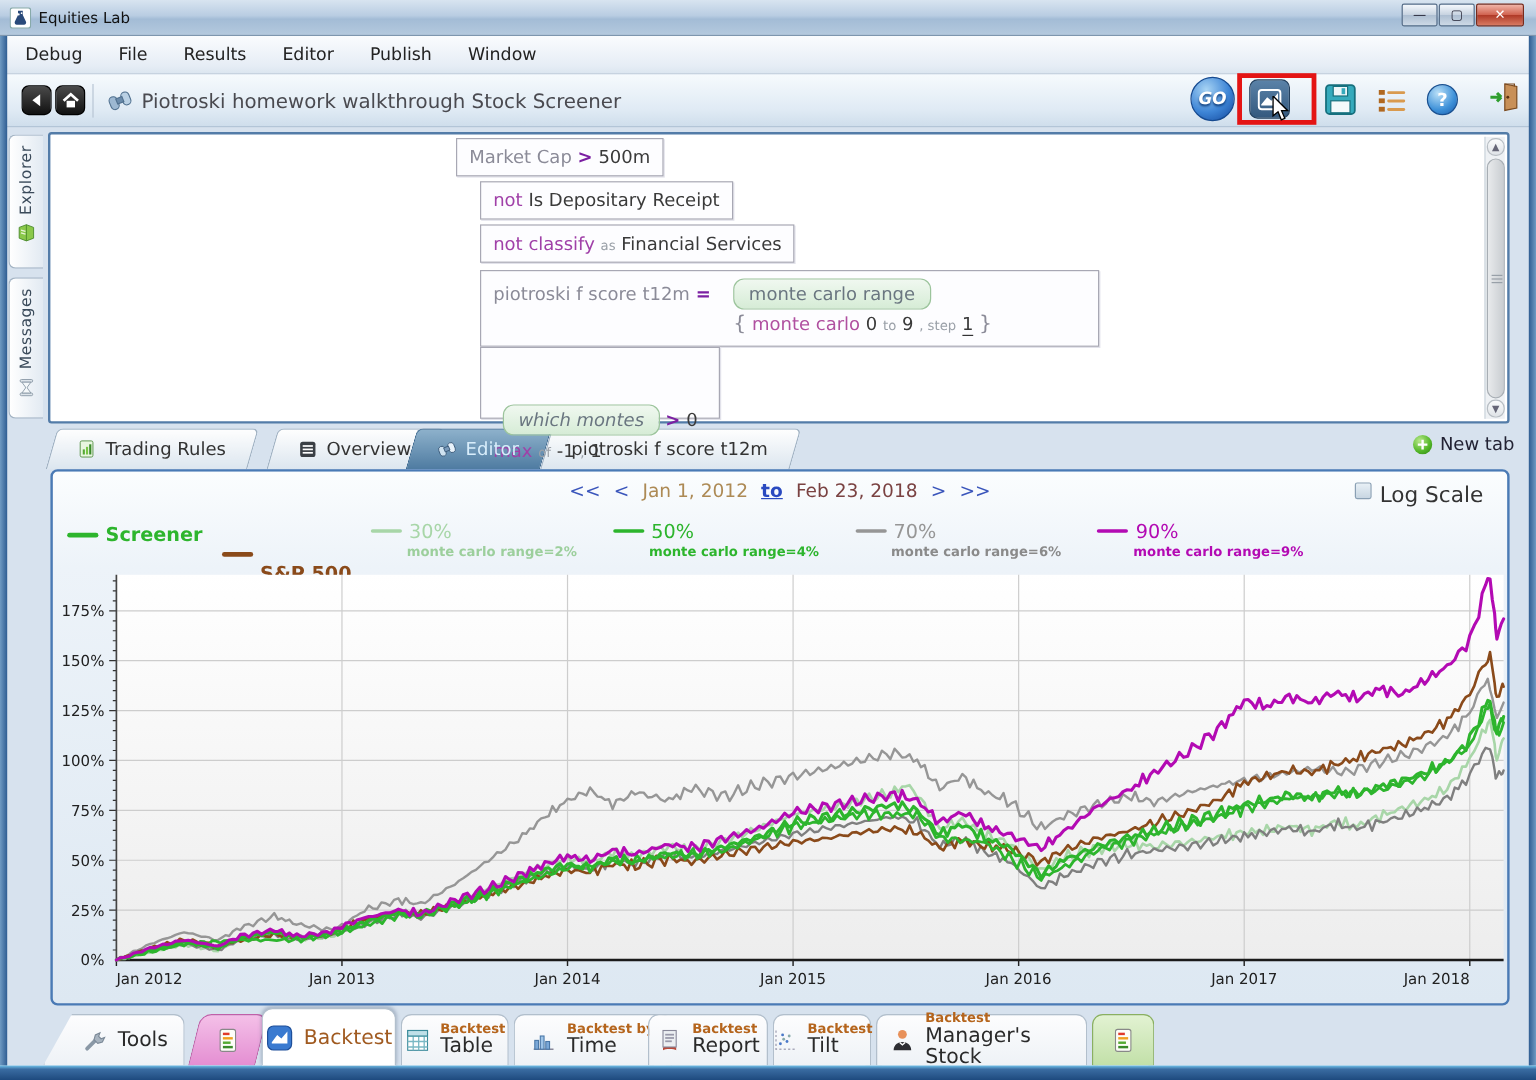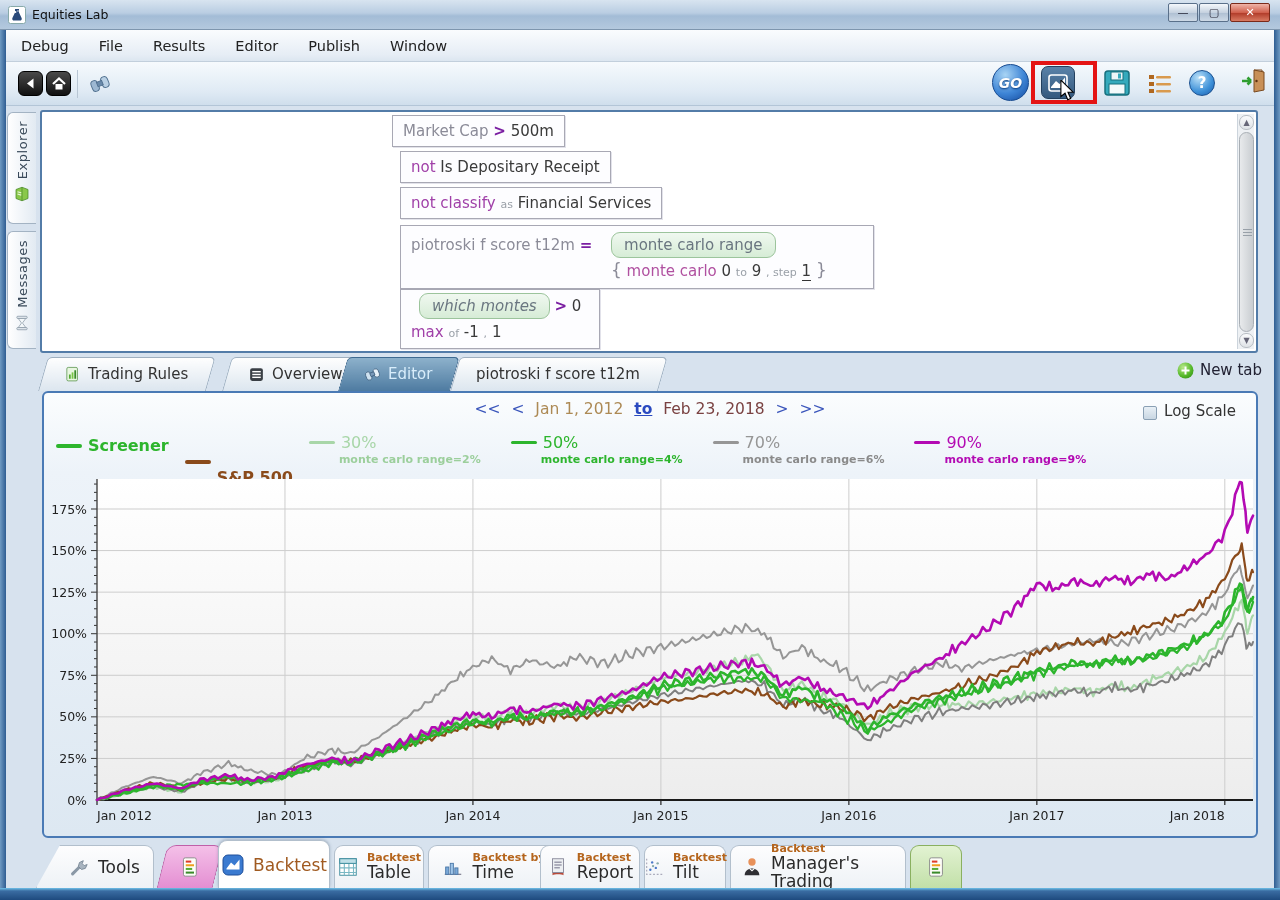--- a/index.html
+++ b/index.html
@@ -185,6 +185,7 @@
           </g>
         </svg>
     </span>
+    <span class="screener-title">Piotroski homework walkthrough Stock Screener</span>
   </div>
   <div class="go-btn">GO</div>
   <div class="red-box"></div>

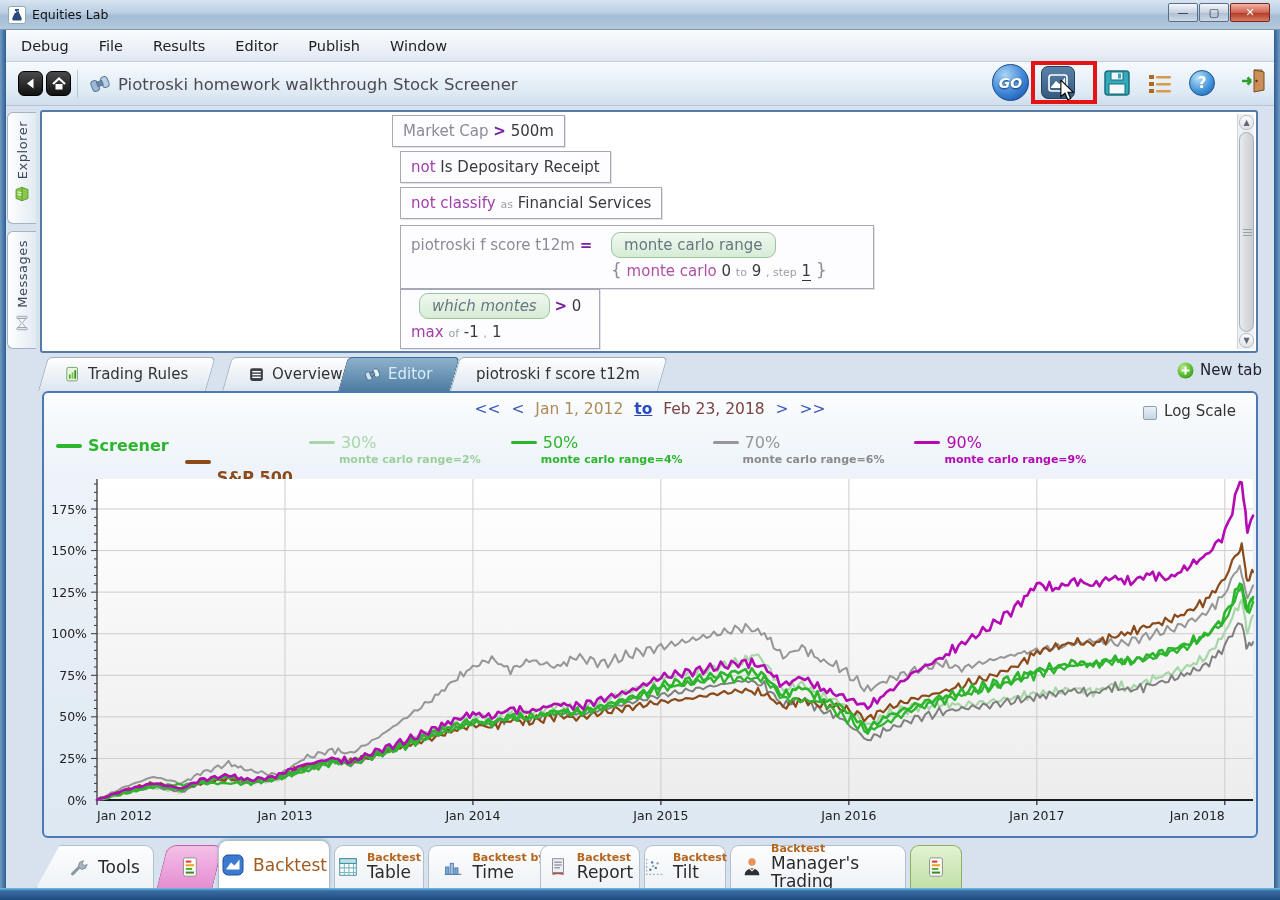--- a/index.html
+++ b/index.html
@@ -250,7 +250,7 @@
     </div>
 
   <div class="editor-panel">
-    <div class="fblock" style="left:350px; top:3px;">
+    <div class="fblock" style="left:338px; top:3px;">
       <span class="f-gray">Market Cap</span>
       <span class="f-op">&gt;</span>
       <span class="f-val">500m</span>

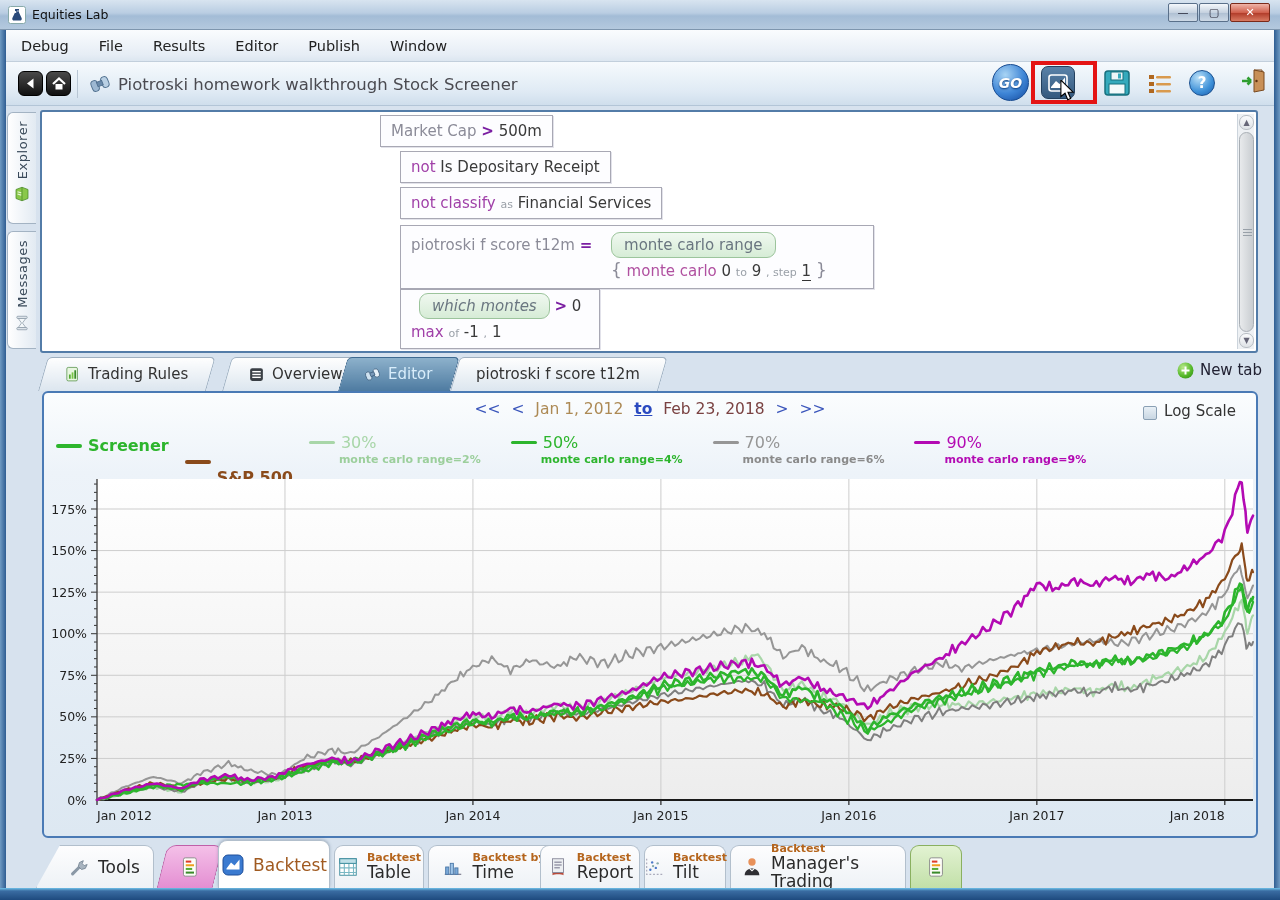--- a/index.html
+++ b/index.html
@@ -265,7 +265,7 @@
       <span class="f-kw">not</span>
       <span class="f-val">Is Depositary Receipt</span>
     </div>
-    <div class="fblock" style="left:358px; top:113px; width:474px; height:64px;">
+    <div class="fblock" style="left:358px; top:113px; width:516px; height:64px;">
       <div>
         <span class="f-gray">piotroski f score t12m</span>
         <span class="f-op">=</span>

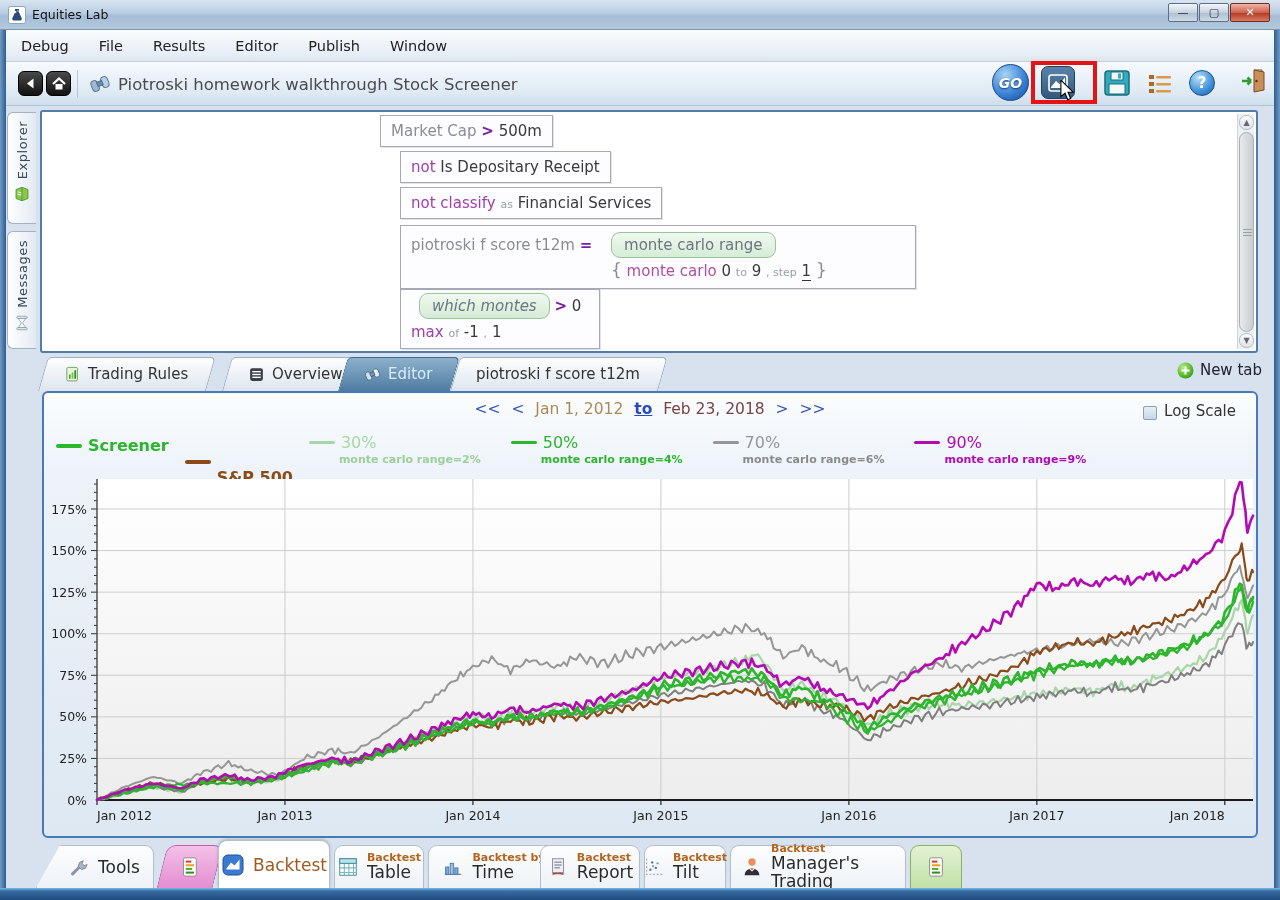--- a/index.html
+++ b/index.html
@@ -68,7 +68,7 @@
   .f-und { border-bottom:1.5px solid #333; }
   .green-box { display:inline-block; background:linear-gradient(180deg,#f0f8f0,#d6ecd6);
     border:1px solid #9cc49c; border-radius:9px; padding:3px 12px; color:#6a7680; font-size:15px; }
-  .green-box.it { font-style:italic; }
+  .green-box.it { font-style:italic;margin-top:44px; }
 
   
   .scrollbar { position:absolute; right:2px; top:2px; width:17px; height:235px; background:#eef1f4; border-left:1px solid #ccd4dc; }

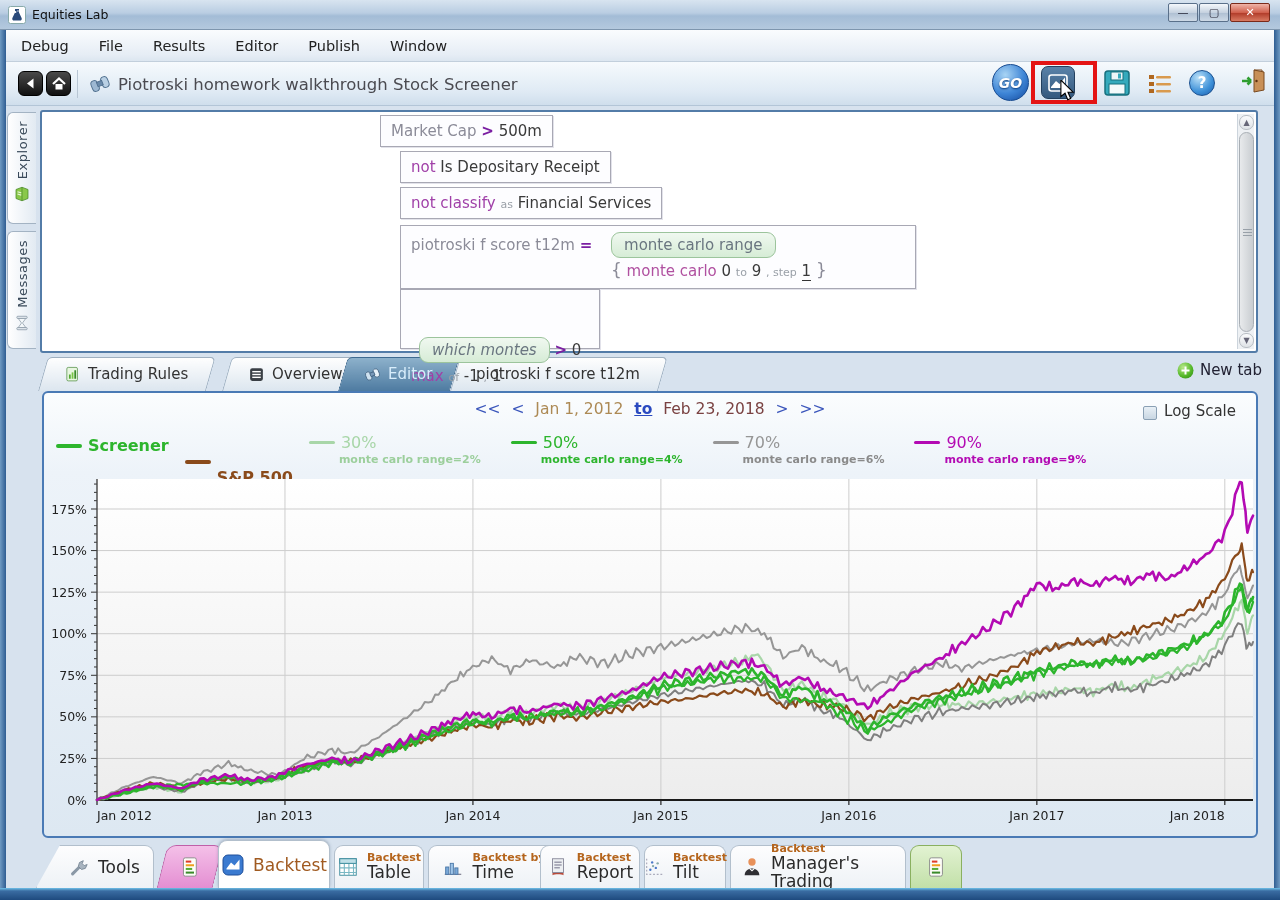--- a/index.html
+++ b/index.html
@@ -97,7 +97,7 @@
   .dn-start { color:#ad8a55; }
   .dn-to { color:#2a4ac0; font-weight:bold; text-decoration:underline; }
   .dn-end { color:#7a4242; }
-  .log-scale { position:absolute; right:20px; top:9px; display:flex; align-items:flex-end; gap:7px; font-size:15px; color:#333; }
+  .log-scale { position:absolute; right:20px; top:9px; display:flex; align-items:flex-start; gap:7px; font-size:18px; color:#333; }
   .checkbox { width:14px; height:14px; background:linear-gradient(180deg,#e8f0f6,#c8d6e2); border:1px solid #8aa0b4; border-radius:2px; }
 
   .legend { position:absolute; left:12px; top:40px; display:flex; align-items:flex-start; }

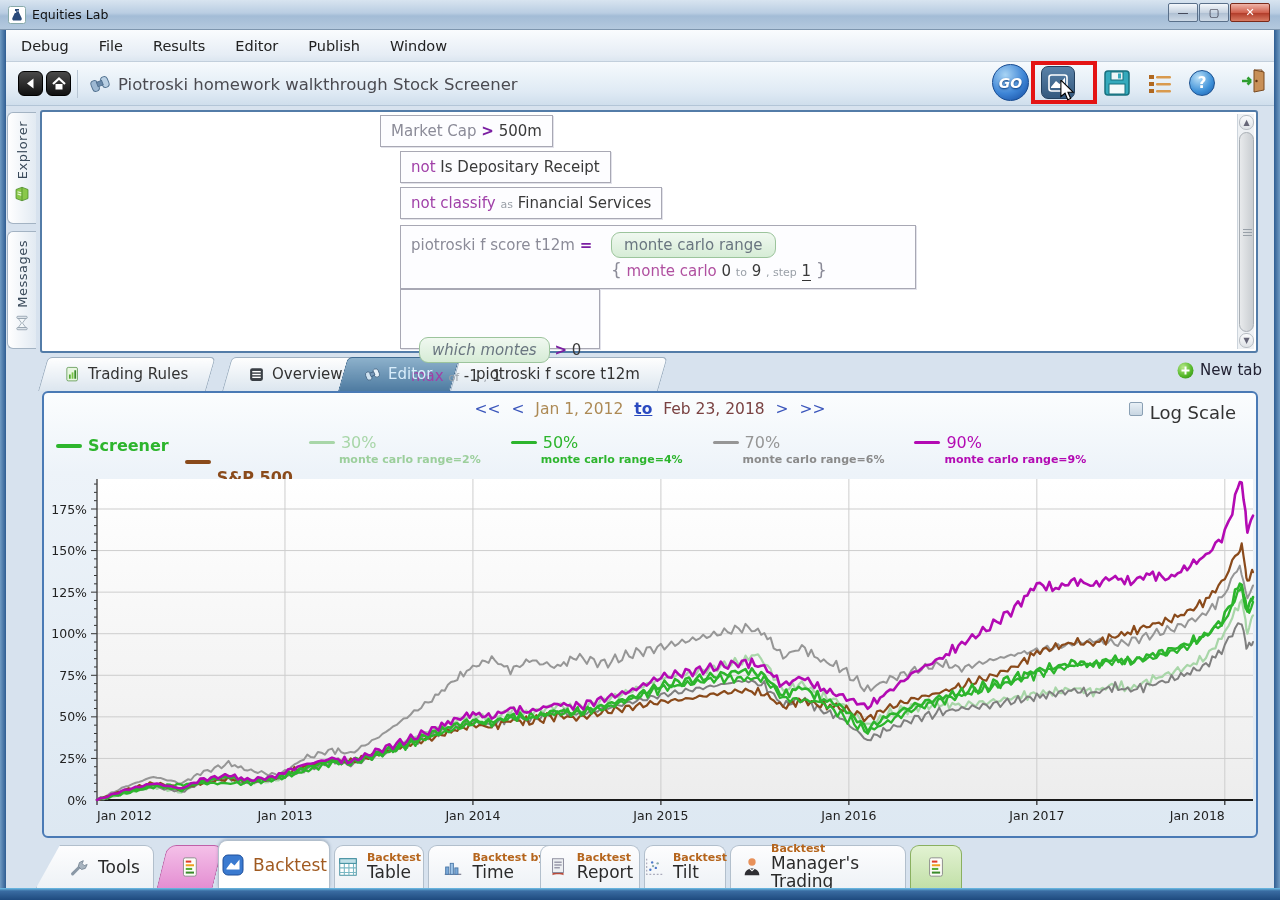--- a/index.html
+++ b/index.html
@@ -606,7 +606,7 @@
         </span>
         <span class="btab-two">
           <span class="btab-top">Backtest</span>
-          <span class="btab-main">Manager's Trading</span>
+          <span class="btab-main">Manager's Stock</span>
         </span>
       </div>
       <div class="btabx green" style="left: 910px; width: 52px;">

